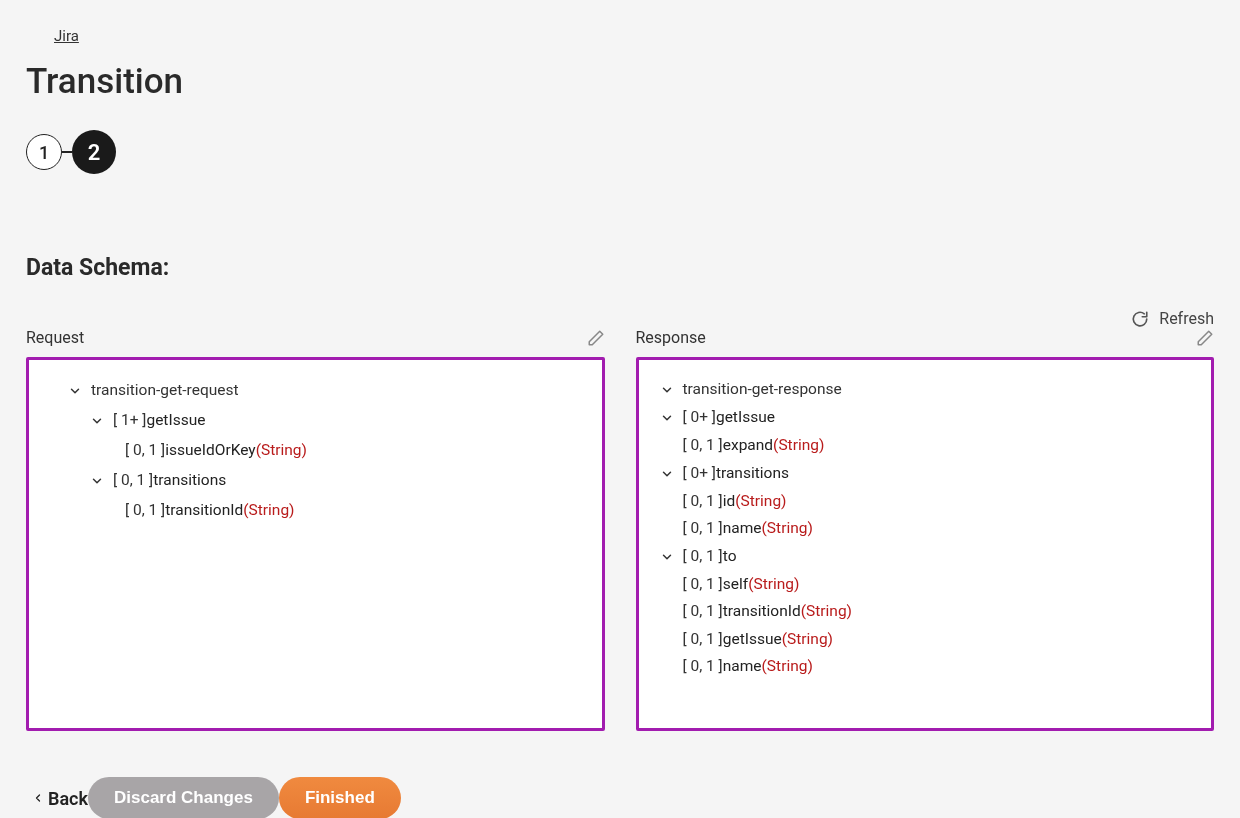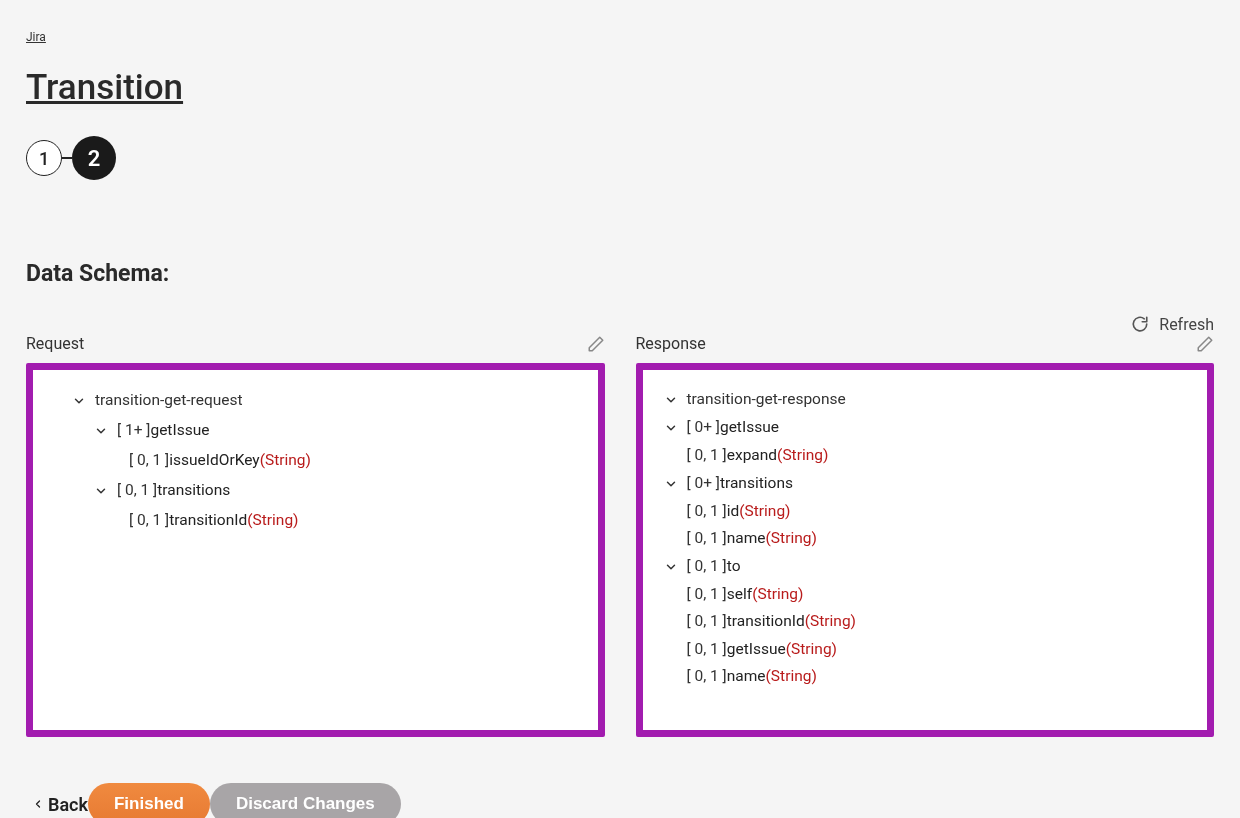--- a/index.html
+++ b/index.html
@@ -15,11 +15,12 @@
     padding: 26px;
   }
   .breadcrumb {
-    font-size: 12px;
+    font-size: 15px;
     color: #333;
     text-decoration: underline;
     cursor: pointer;
     display: inline-block;
+    margin-left: 28px;
   }
   .page-title {
     font-size: 35px;

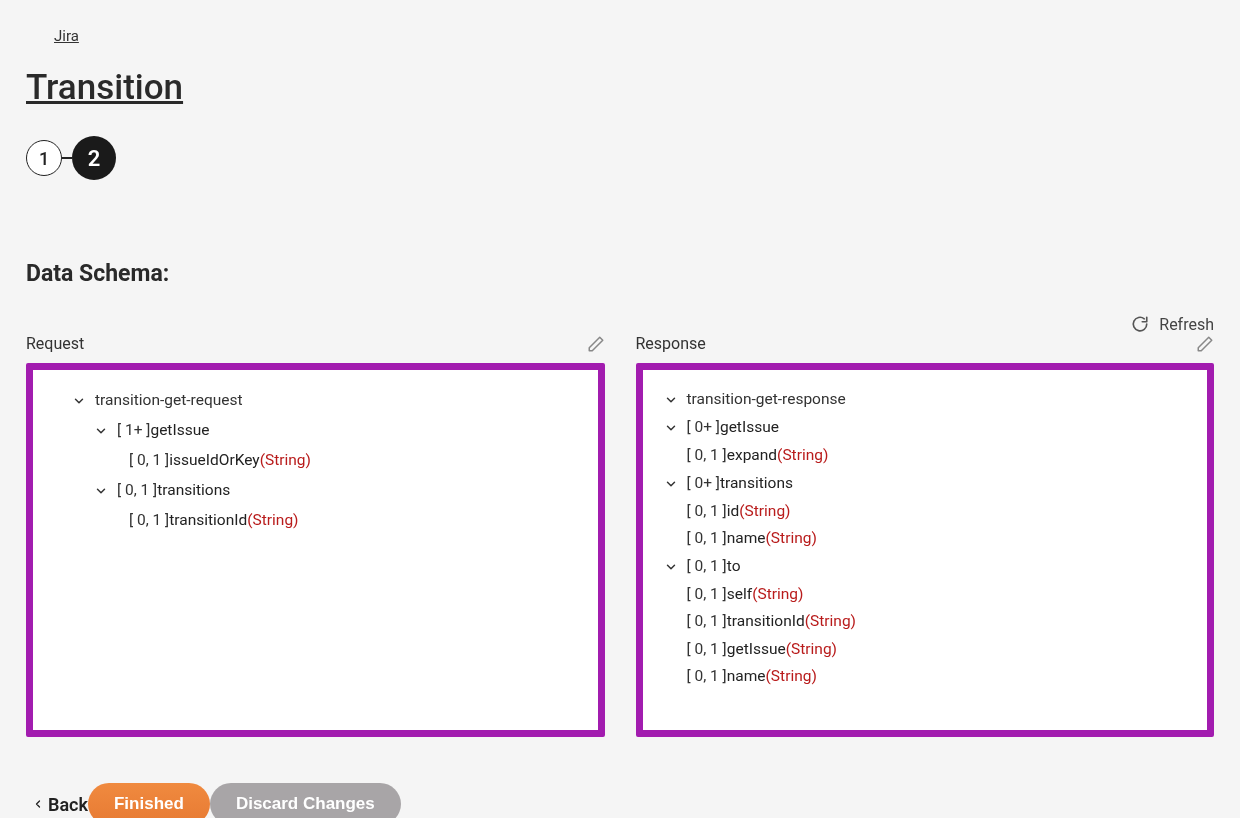--- a/index.html
+++ b/index.html
@@ -26,8 +26,7 @@
     font-size: 35px;
     font-weight: 500;
     color: #2a2a2a;
-    margin-top: 22px;
-    text-decoration: underline;
+    margin-top: 16px;
   }
   .stepper {
     display: flex;

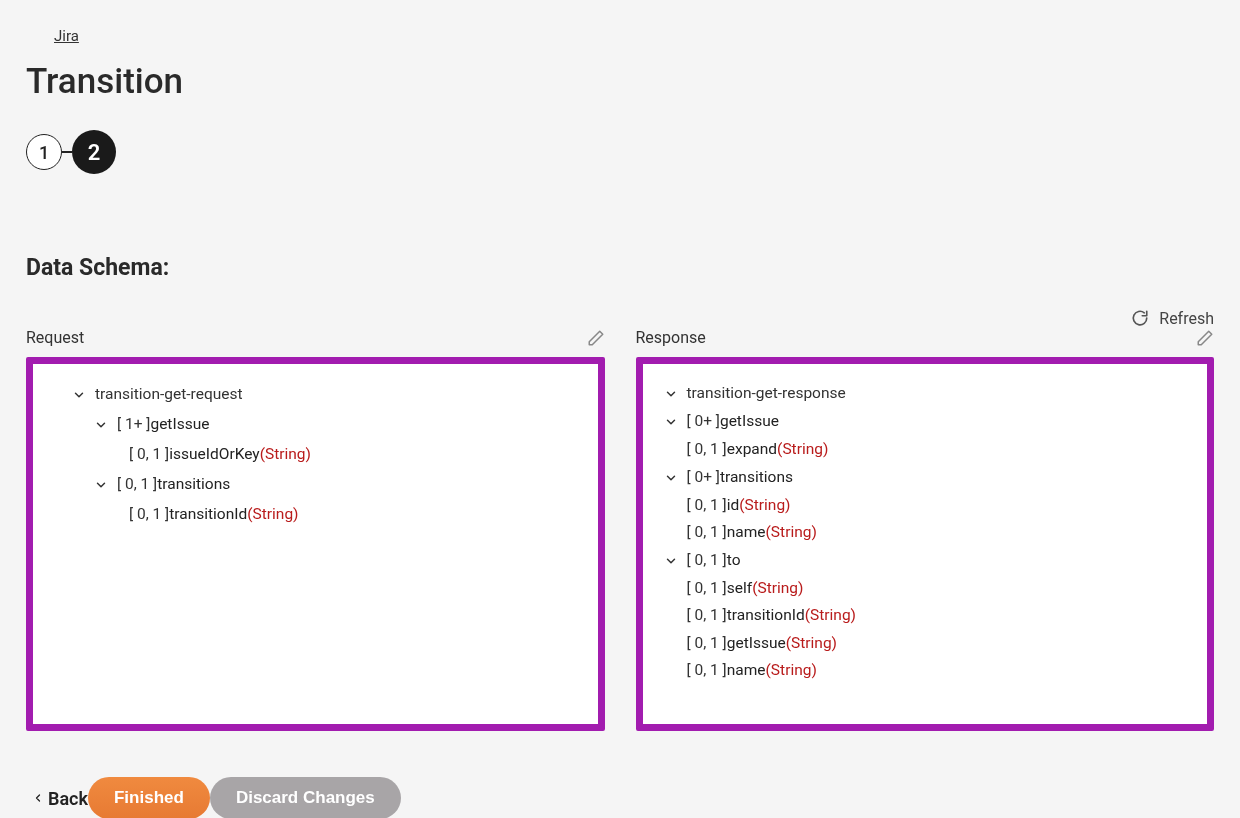--- a/index.html
+++ b/index.html
@@ -71,7 +71,7 @@
   .refresh-row {
     display: flex;
     justify-content: flex-end;
-    align-items: flex-start;
+    align-items: flex-end;
     margin-top: 28px;
     margin-right: 0;
     gap: 10px;

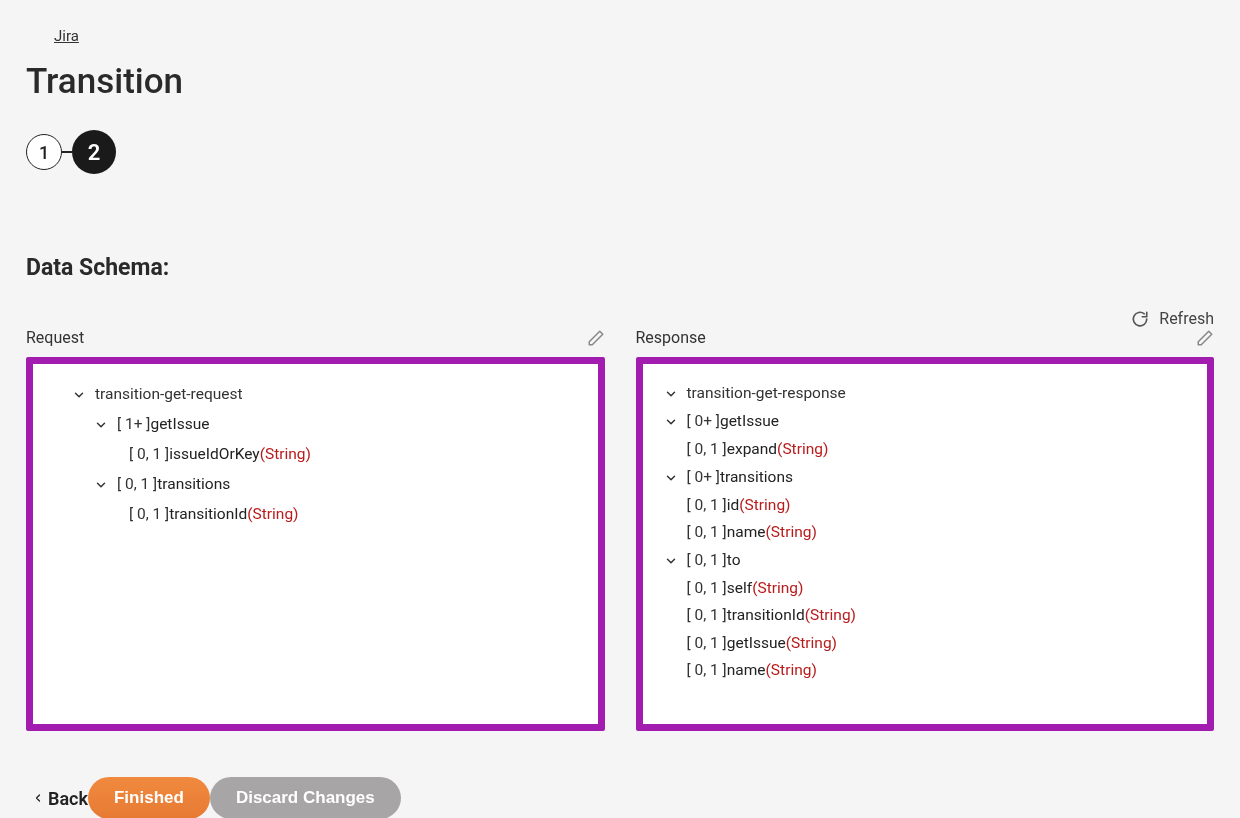--- a/index.html
+++ b/index.html
@@ -107,7 +107,7 @@
   }
   .panel-box {
     background: #fff;
-    border: 7px solid #a21caf;
+    border: 3px solid #a21caf;
     border-radius: 2px;
     height: 374px;
     overflow: hidden;

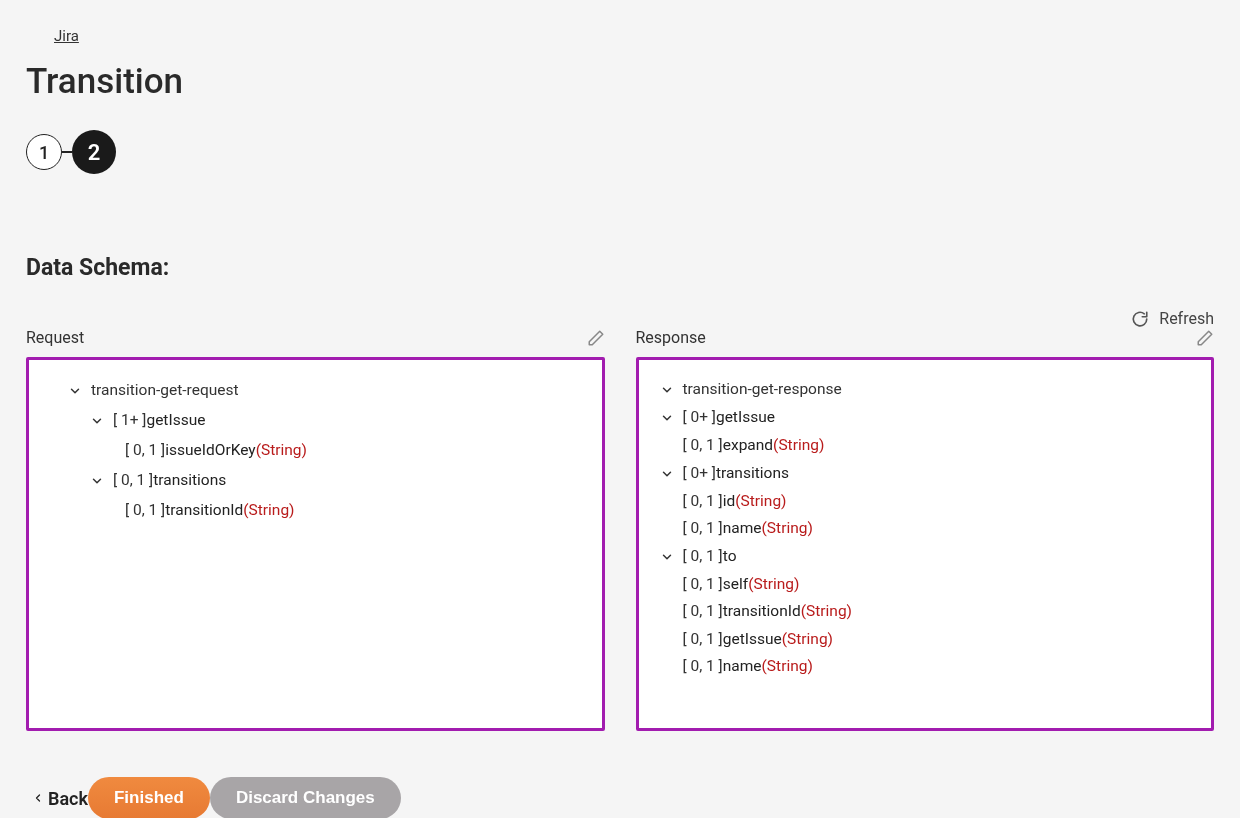--- a/index.html
+++ b/index.html
@@ -362,8 +362,8 @@
         </svg>
       <span>Back</span>
     </div>
+    <button class="btn btn-secondary">Discard Changes</button>
     <button class="btn btn-primary">Finished</button>
-    <button class="btn btn-secondary">Discard Changes</button>
   </div>
 </div>
 

